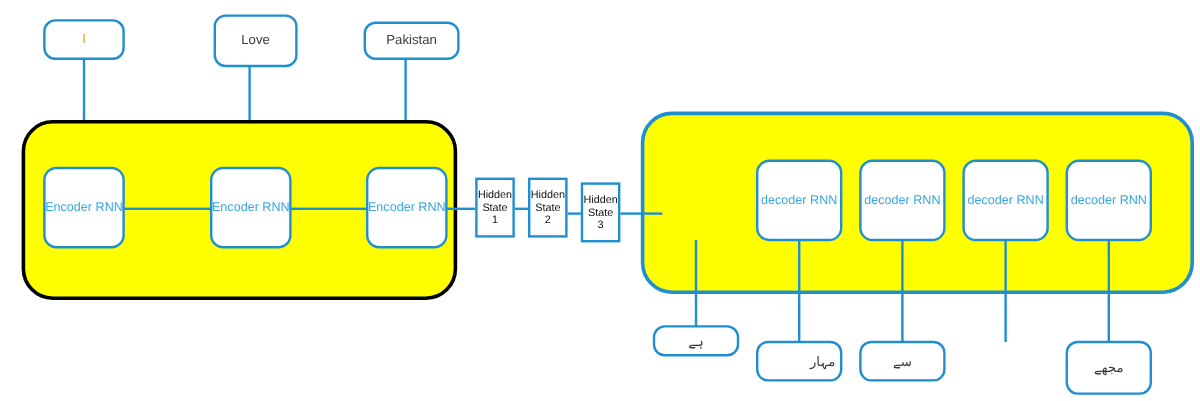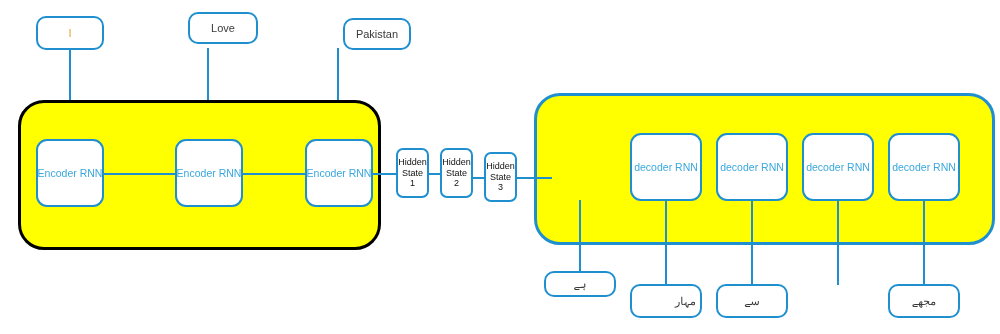--- a/index.html
+++ b/index.html
@@ -118,7 +118,7 @@
   <div class="node word-in first" style="left:36px;  top:16px; width:68px; height:34px;">
     <span>I</span>
   </div>
-  <div class="node word-in" style="left:188px; top:12px; width:70px; height:32px;">
+  <div class="node word-in" style="left:178px; top:12px; width:70px; height:44px;">
     <span>Love</span>
   </div>
   <div class="node word-in" style="left:303px; top:18px; width:68px; height:32px;margin-left:40px;">

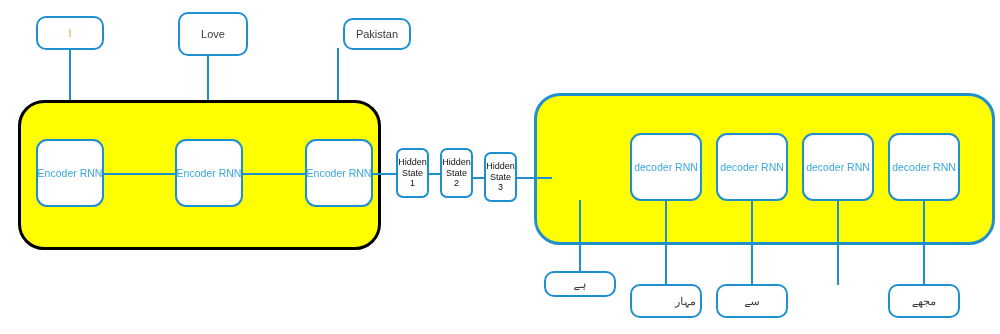--- a/index.html
+++ b/index.html
@@ -121,7 +121,7 @@
   <div class="node word-in" style="left:178px; top:12px; width:70px; height:44px;">
     <span>Love</span>
   </div>
-  <div class="node word-in" style="left:303px; top:18px; width:68px; height:32px;margin-left:40px;">
+  <div class="node word-in" style="left:303px; top:18px; width:80px; height:32px;">
     <span>Pakistan</span>
   </div>
 

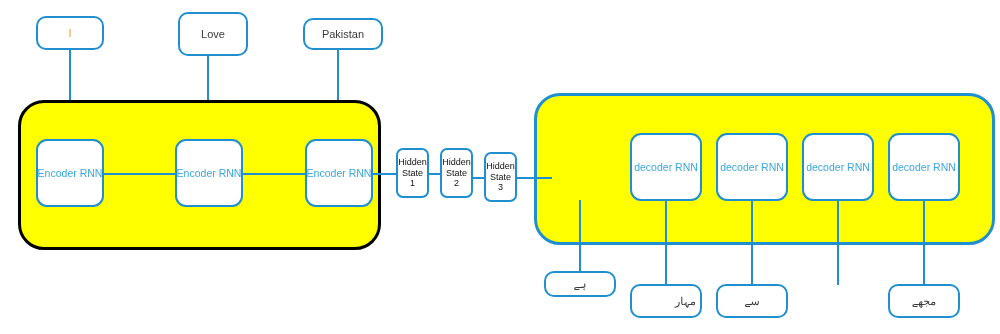--- a/index.html
+++ b/index.html
@@ -80,7 +80,7 @@
     font-size: 9px;
     color: #111111;
     line-height: 1.15;
-    border-radius: 7px;
+    border-radius: 0;
     flex-direction: column;
   }
   .node.word-out {

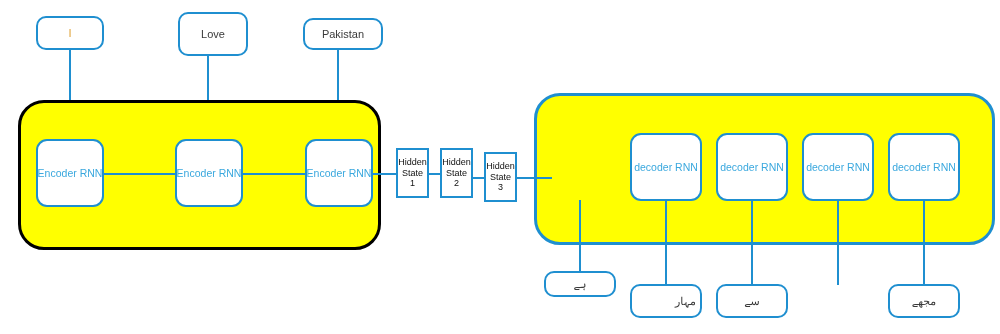--- a/index.html
+++ b/index.html
@@ -175,7 +175,7 @@
   <div class="node word-out" style="left:716px; top:284px; width:72px; height:34px;">
     <span>سے</span>
   </div>
-  <div class="node word-out" style="left:888px; top:284px; width:72px; height:34px;">
+  <div class="node word-out" style="left:888px; top:284px; width:72px; height:45px;">
     <span>مجھے</span>
   </div>
 

